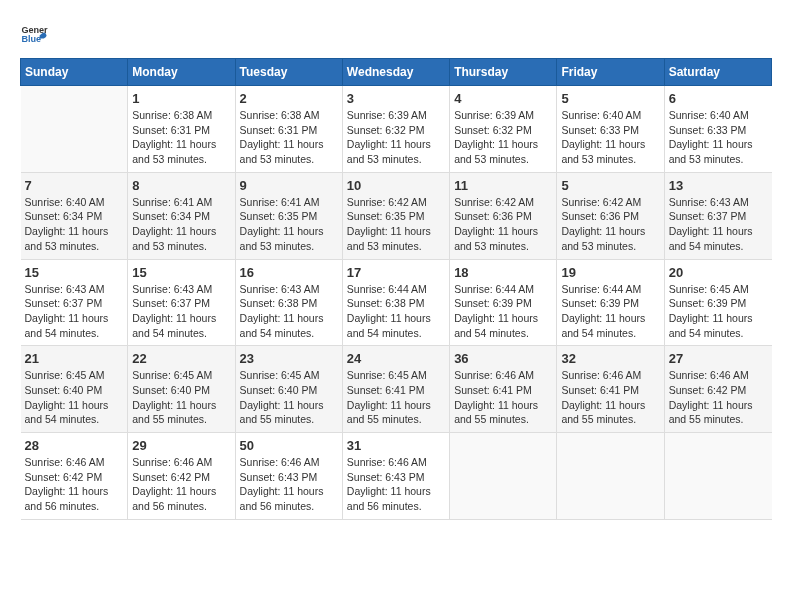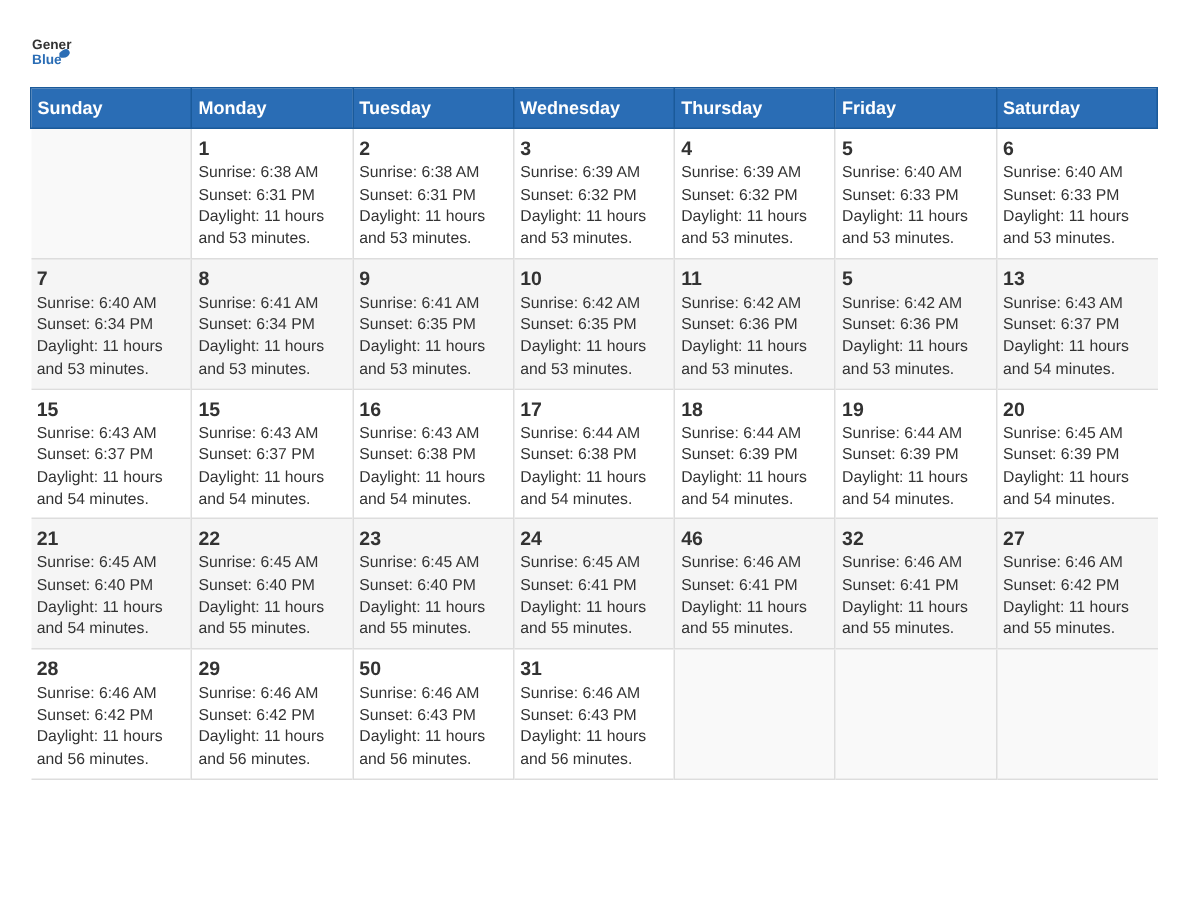--- a/index.html
+++ b/index.html
@@ -221,7 +221,7 @@
           <div class="day-info">Sunrise: 6:45 AM<br>Sunset: 6:41 PM<br>Daylight: 11 hours and 55 minutes.</div>
         </td>
         <td>
-          <span class="day-number">46</span>
+          <span class="day-number">36</span>
           <div class="day-info">Sunrise: 6:46 AM<br>Sunset: 6:41 PM<br>Daylight: 11 hours and 55 minutes.</div>
         </td>
         <td>

